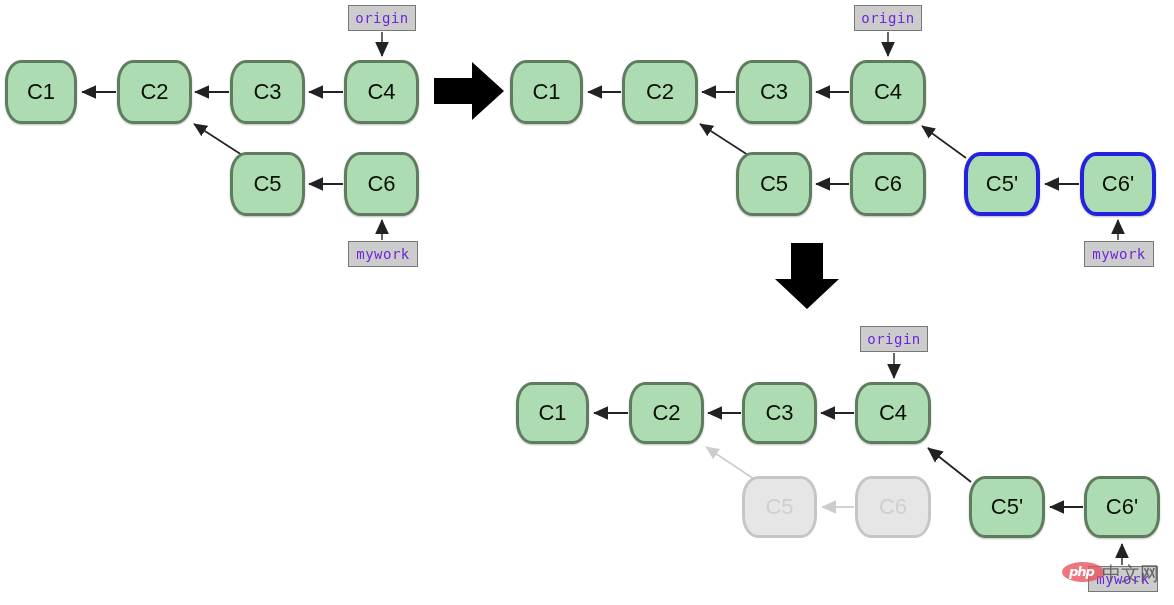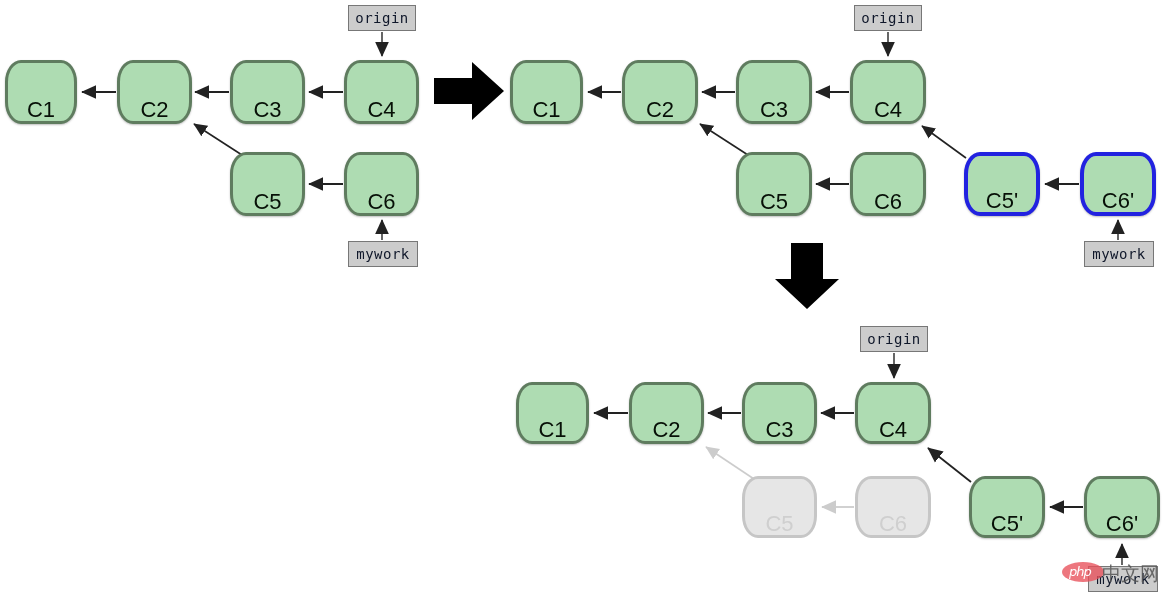--- a/index.html
+++ b/index.html
@@ -66,7 +66,7 @@
     box-sizing: border-box;
     background: #cccccc;
     border: 1px solid #777777;
-    color: #0f172a;
+    color: #6d28d9;
     font-family: "DejaVu Sans Mono", "Liberation Mono", monospace;
     font-size: 14px;
     display: flex;

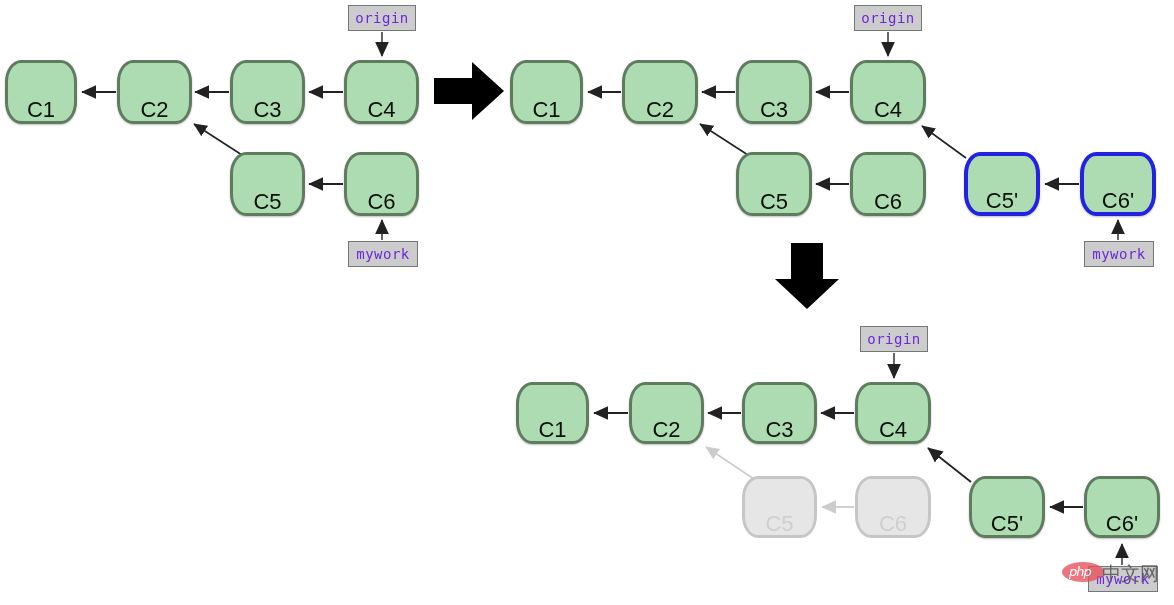--- a/index.html
+++ b/index.html
@@ -29,7 +29,7 @@
     position: absolute;
     box-sizing: border-box;
     display: flex;
-    align-items: flex-end;
+    align-items: center;
     justify-content: center;
     font-family: "Liberation Sans", sans-serif;
     font-size: 22px;

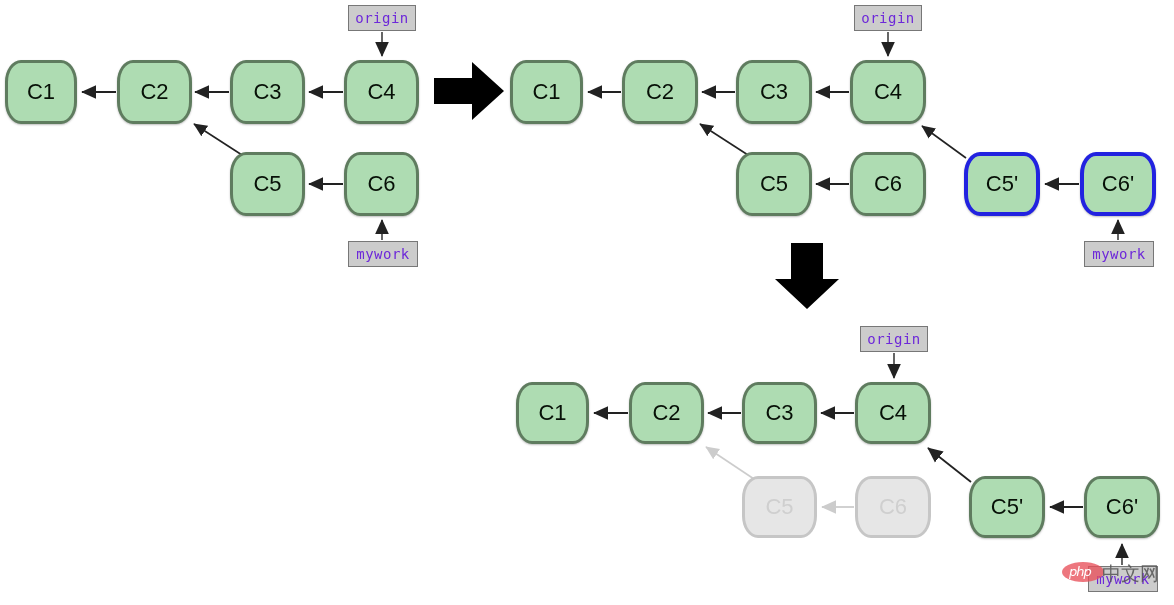--- a/index.html
+++ b/index.html
@@ -100,7 +100,7 @@
     top: 6px;
     font-family: "DejaVu Sans", sans-serif;
     font-size: 13px;
-    font-weight: normal;
+    font-weight: bold;
     font-style: italic;
     color: #ffffff;
     letter-spacing: -1px;

